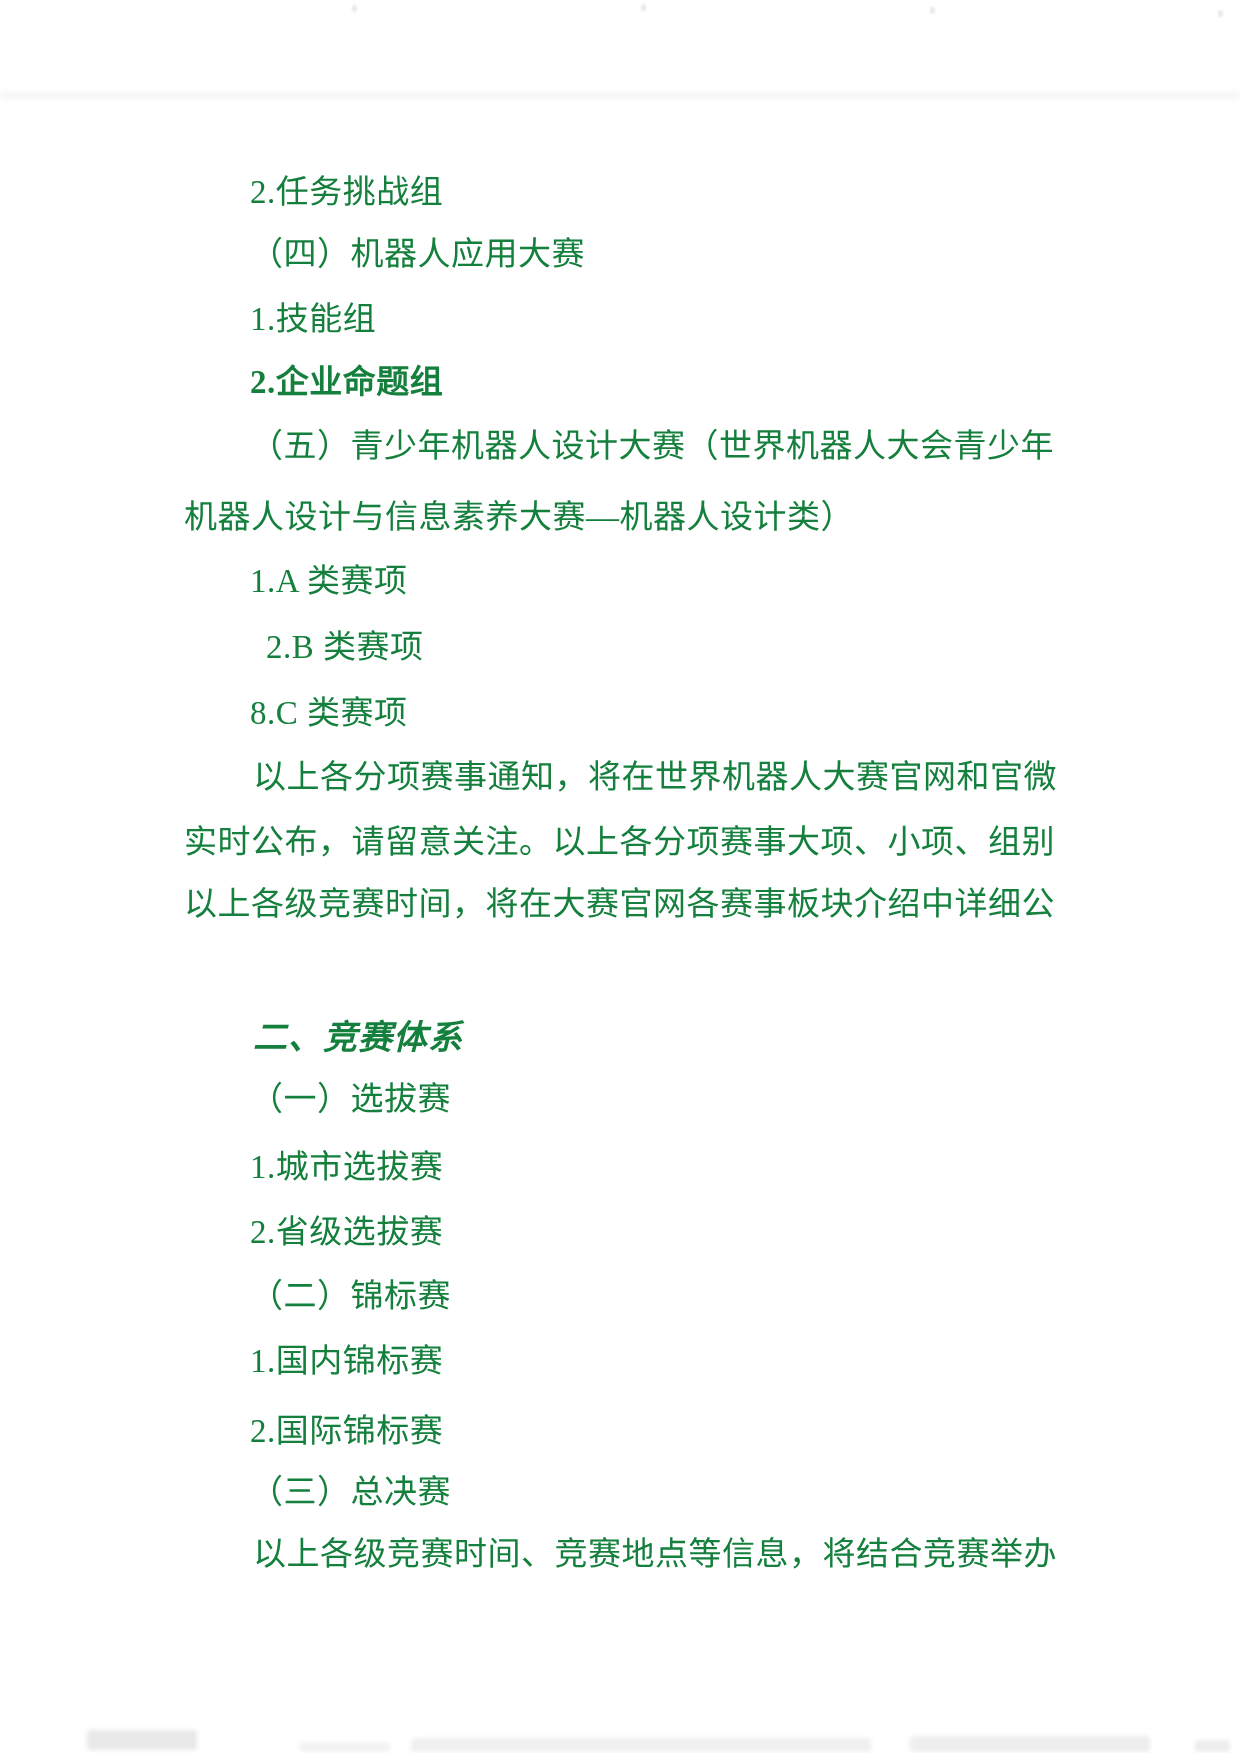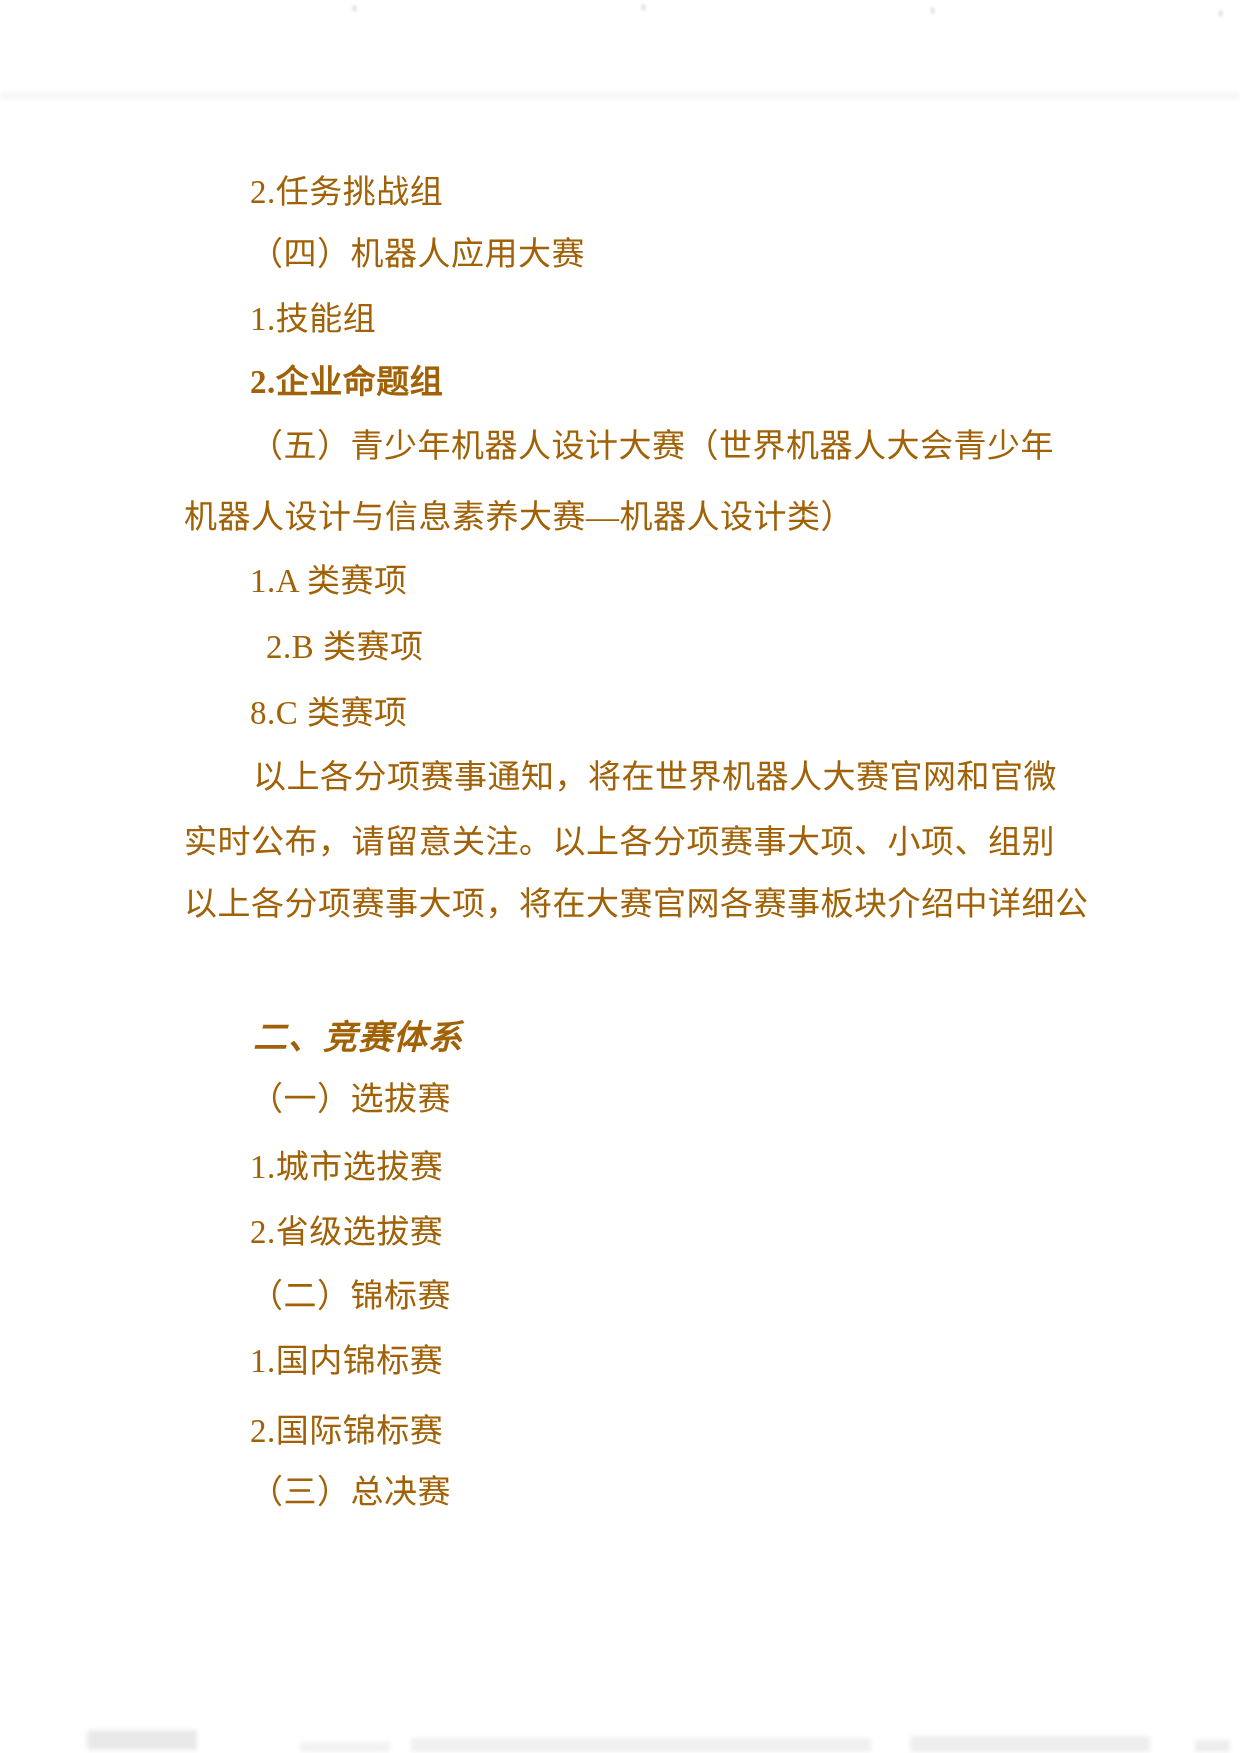--- a/index.html
+++ b/index.html
@@ -22,7 +22,7 @@
     line-height: 38px;
     letter-spacing: 0.5px;
     white-space: nowrap;
-    color: #a16207;
+    color: #15803d;
   }
   
   .flush    { left: 184px; }

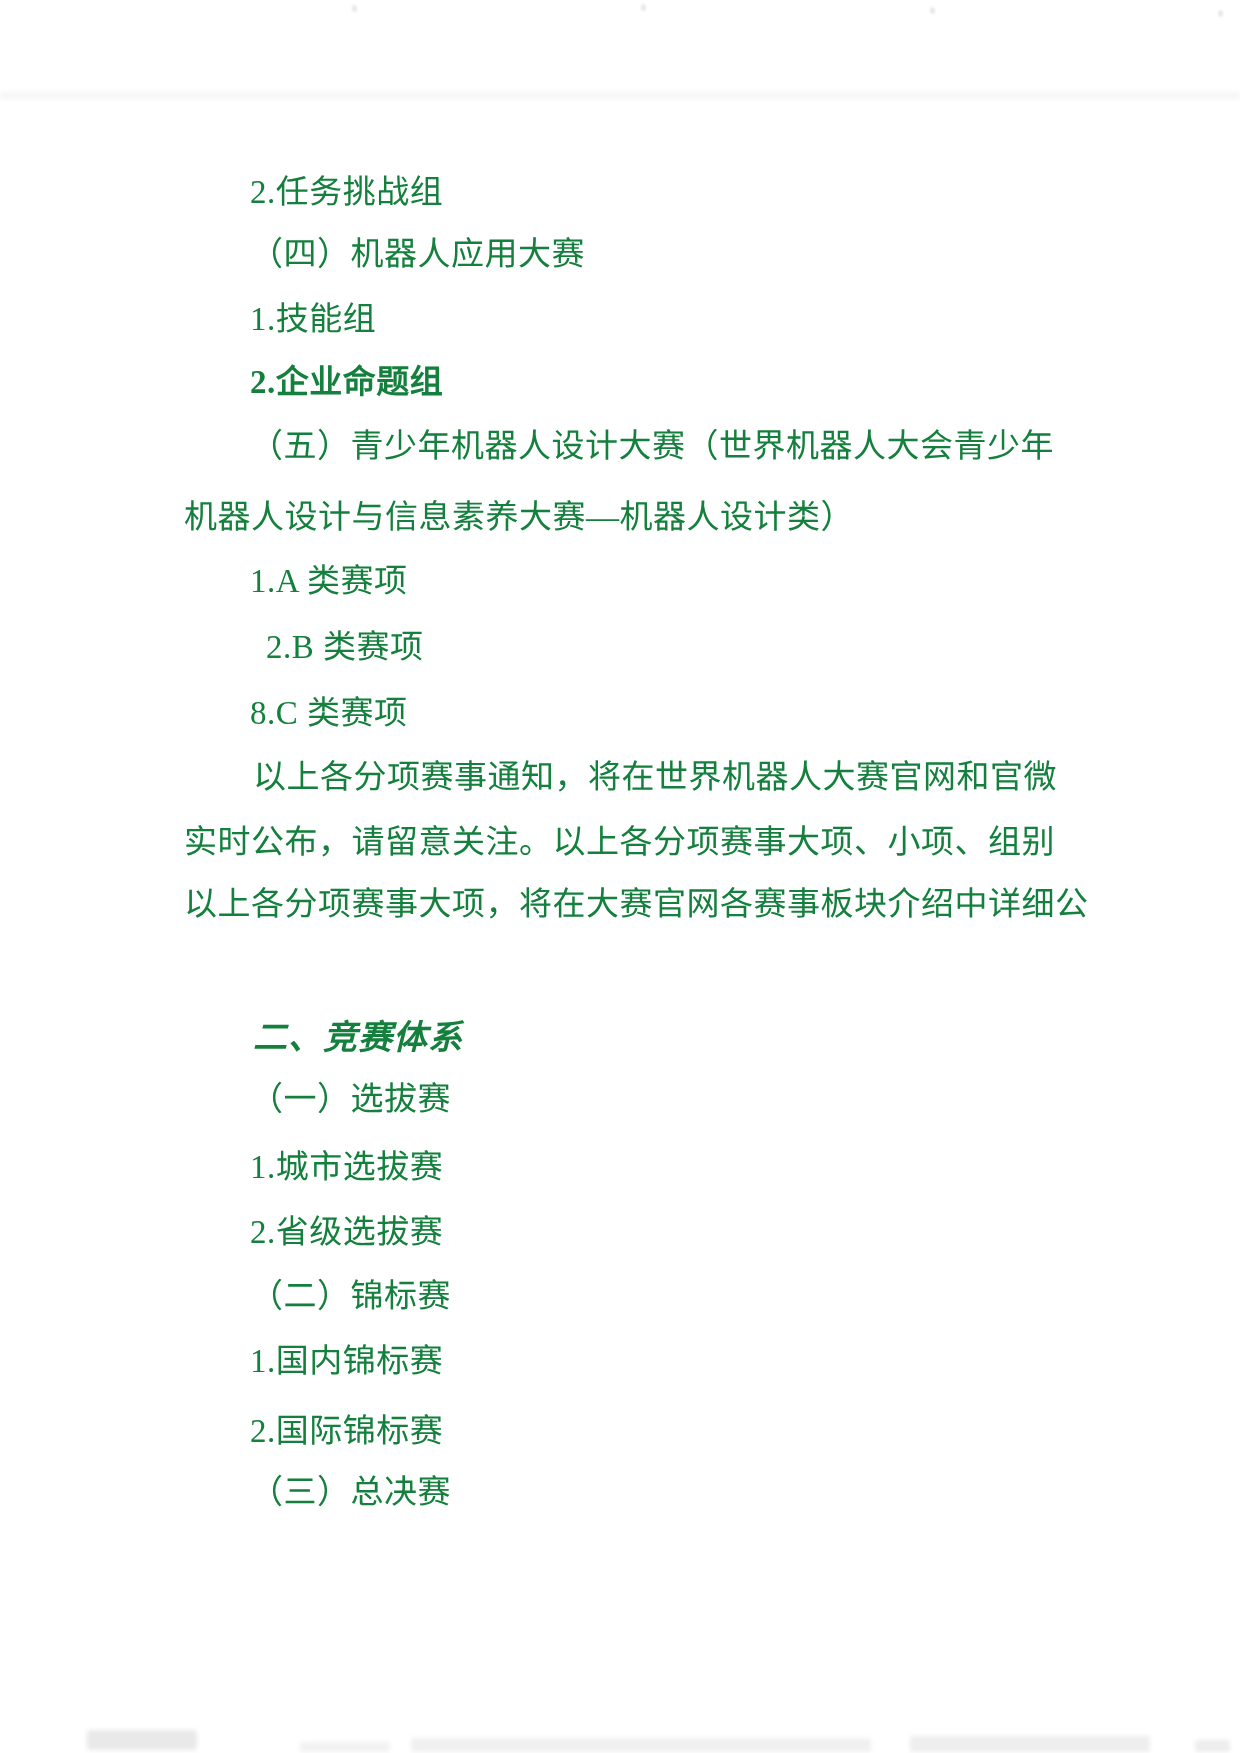--- a/index.html
+++ b/index.html
@@ -84,7 +84,7 @@
   <div class="line numbered" style="top:694px;">8.C 类赛项</div>
   <div class="line indent" style="top:758px;">以上各分项赛事通知，将在世界机器人大赛官网和官微</div>
   <div class="line flush" style="top:823px;">实时公布，请留意关注。以上各分项赛事大项、小项、组别</div>
-  <div class="line flush" style="top:885px;">以上各分项赛事大项，将在大赛官网各赛事板块介绍中详细公</div>
+  <div class="line flush" style="top:885px;">以上各级竞赛时间，将在大赛官网各赛事板块介绍中详细公</div>
   <div class="line heading" style="top:1018px;font-style:italic;">二、竞赛体系</div>
   <div class="line paren" style="top:1080px;">（一）选拔赛</div>
   <div class="line numbered" style="top:1148px;">1.城市选拔赛</div>

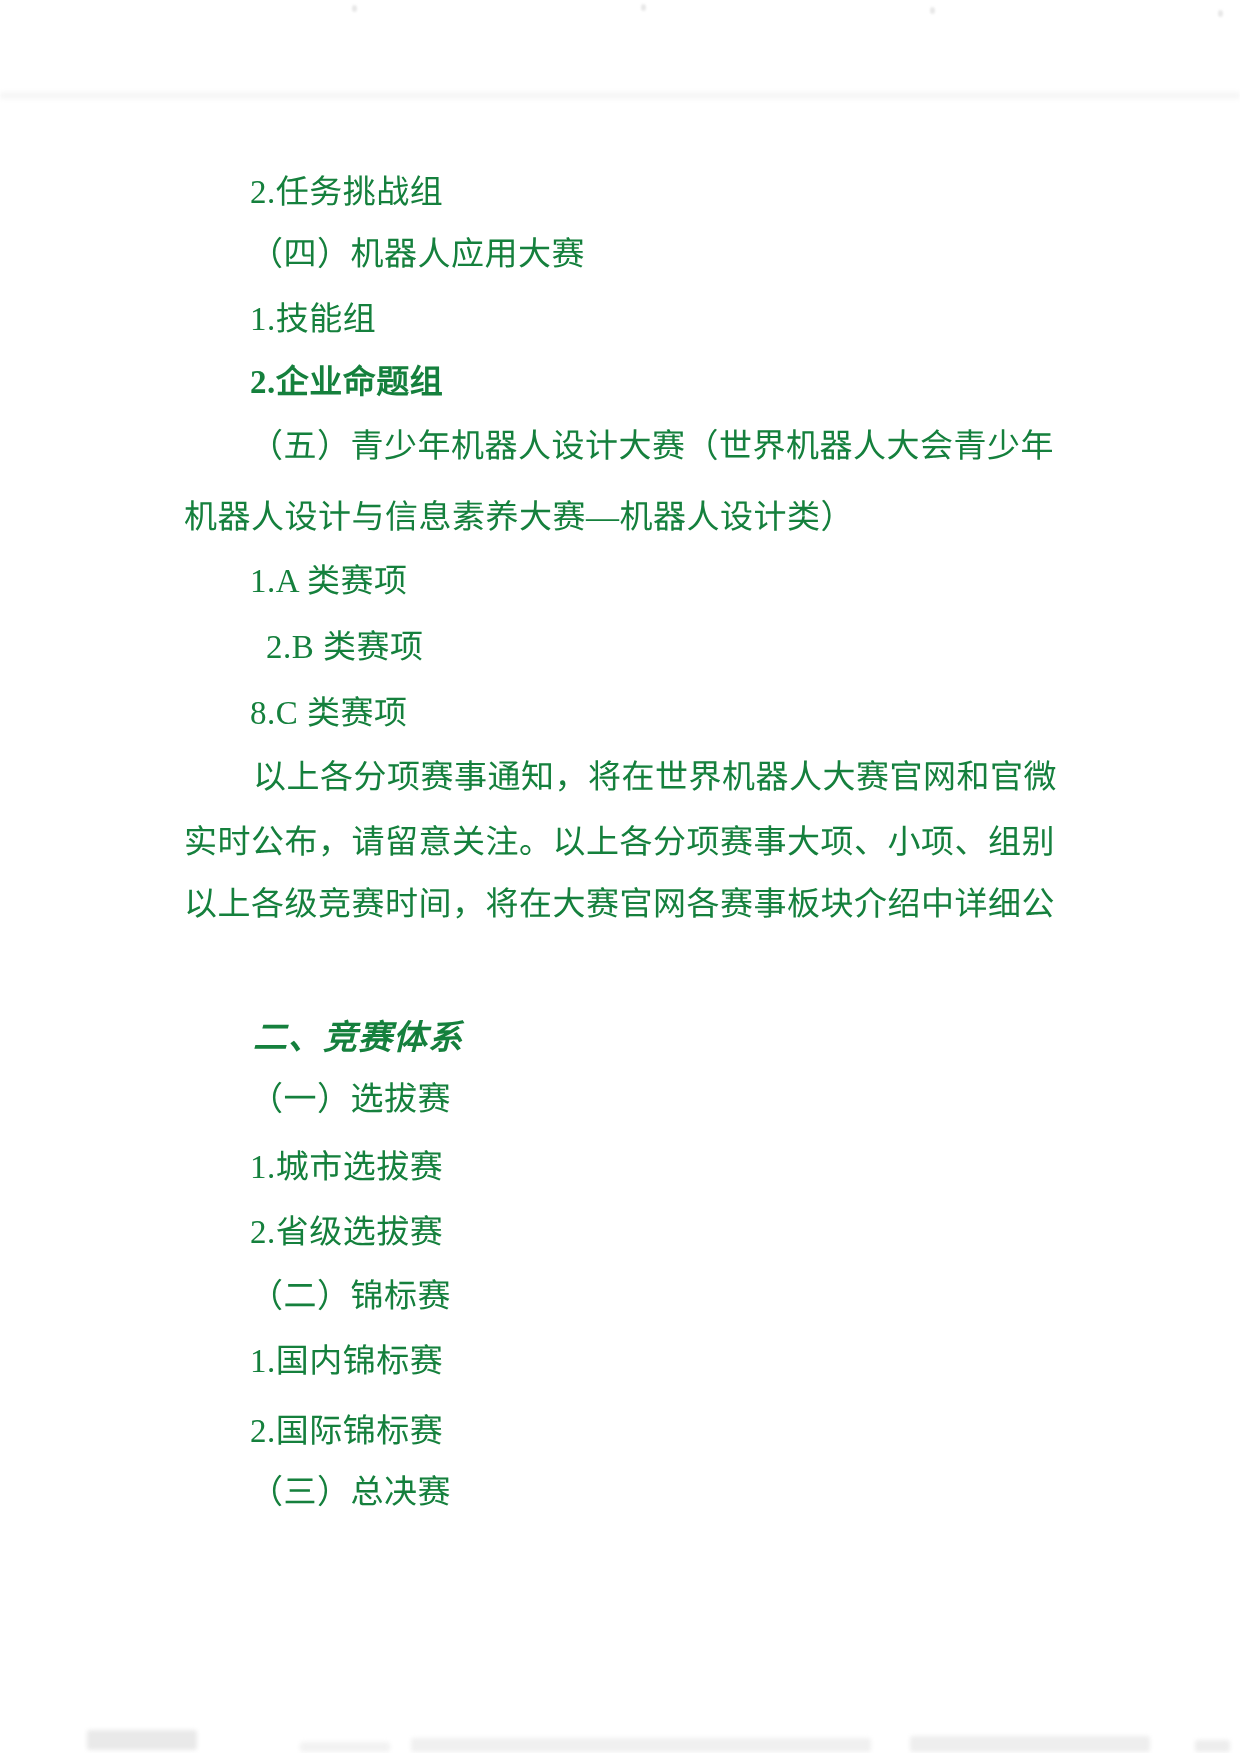--- a/index.html
+++ b/index.html
@@ -93,6 +93,7 @@
   <div class="line numbered" style="top:1342px;">1.国内锦标赛</div>
   <div class="line numbered" style="top:1412px;">2.国际锦标赛</div>
   <div class="line paren" style="top:1473px;">（三）总决赛</div>
+  <div class="line indent" style="top:1535px;">以上各级竞赛时间、竞赛地点等信息，将结合竞赛举办</div>
 
   <div class="artifact blob" style="left:87px;  top:1730px; width:110px; height:20px; background:#e9e9e9;"></div>
   <div class="artifact blob" style="left:300px; top:1742px; width:90px;  height:10px; background:#f2f2f2;"></div>

